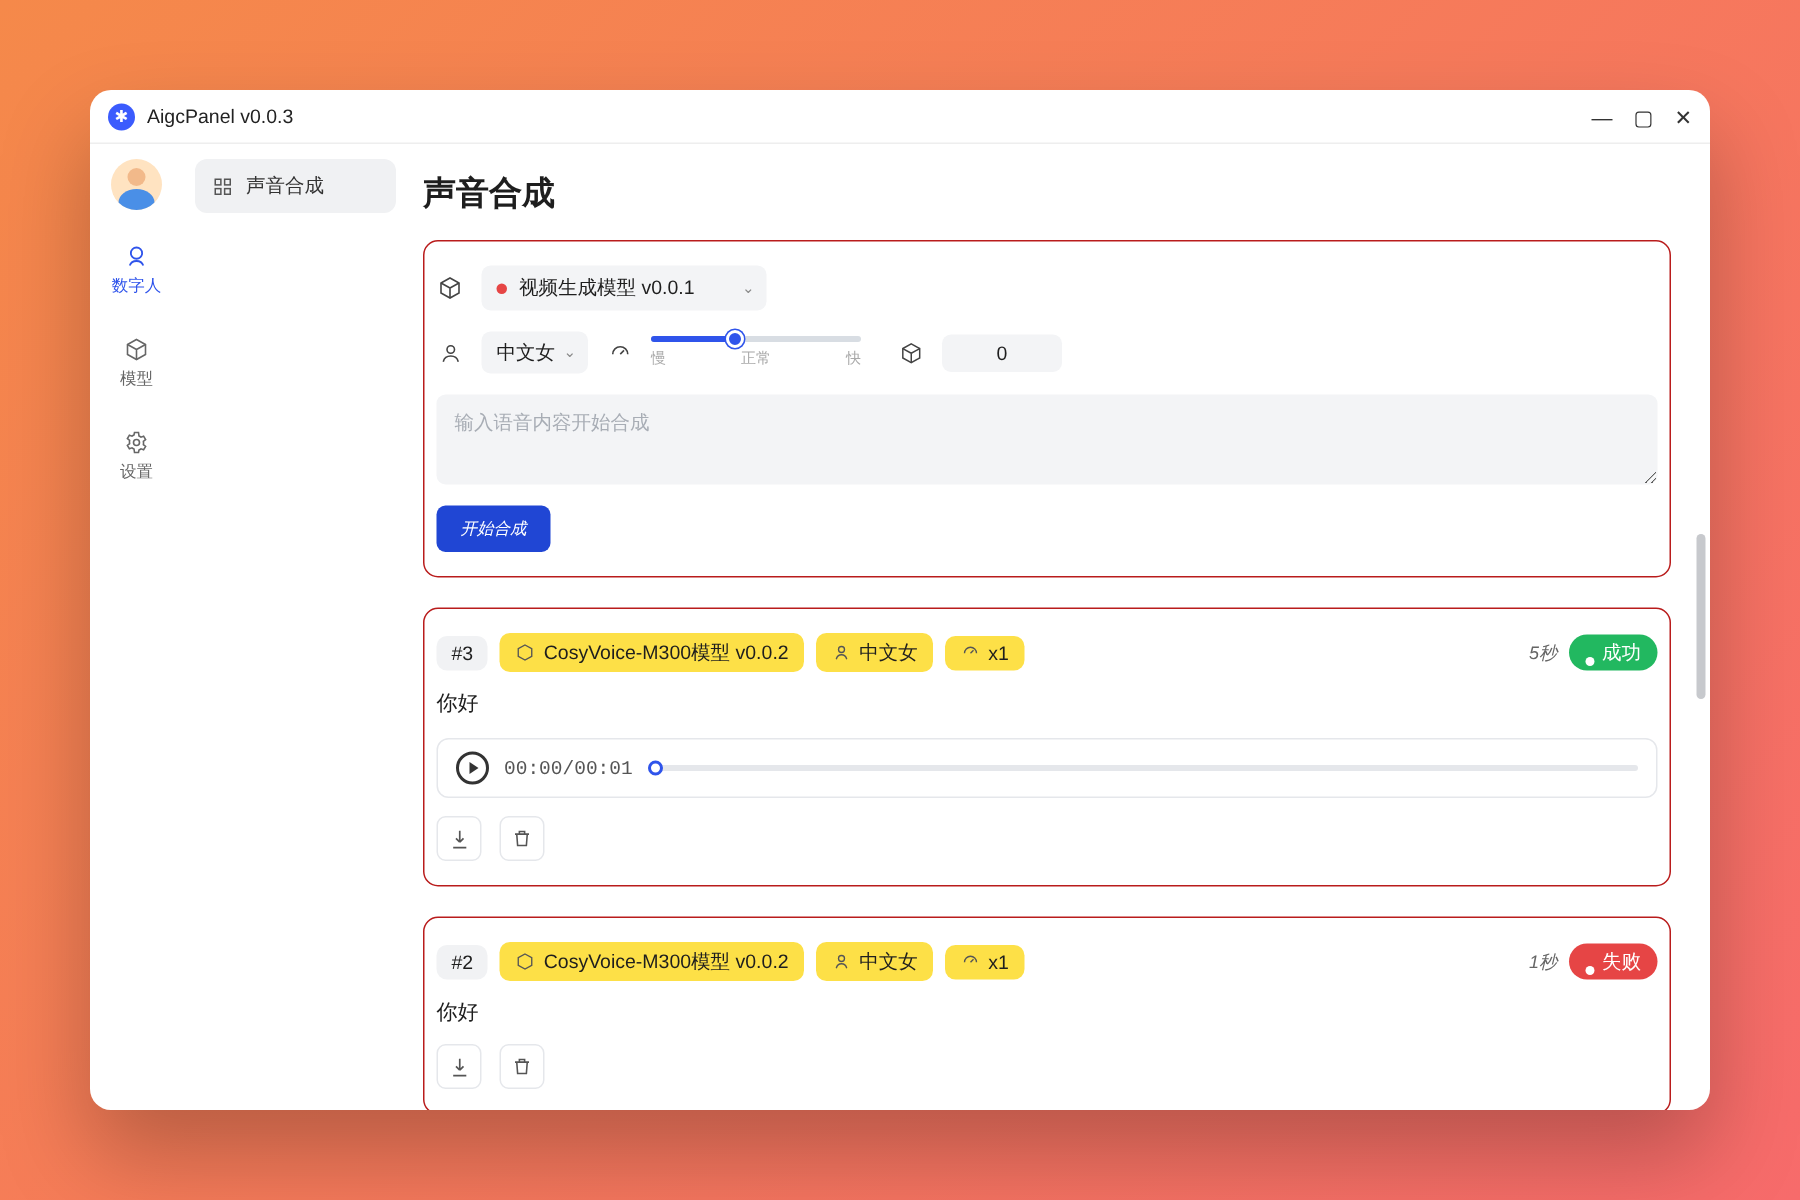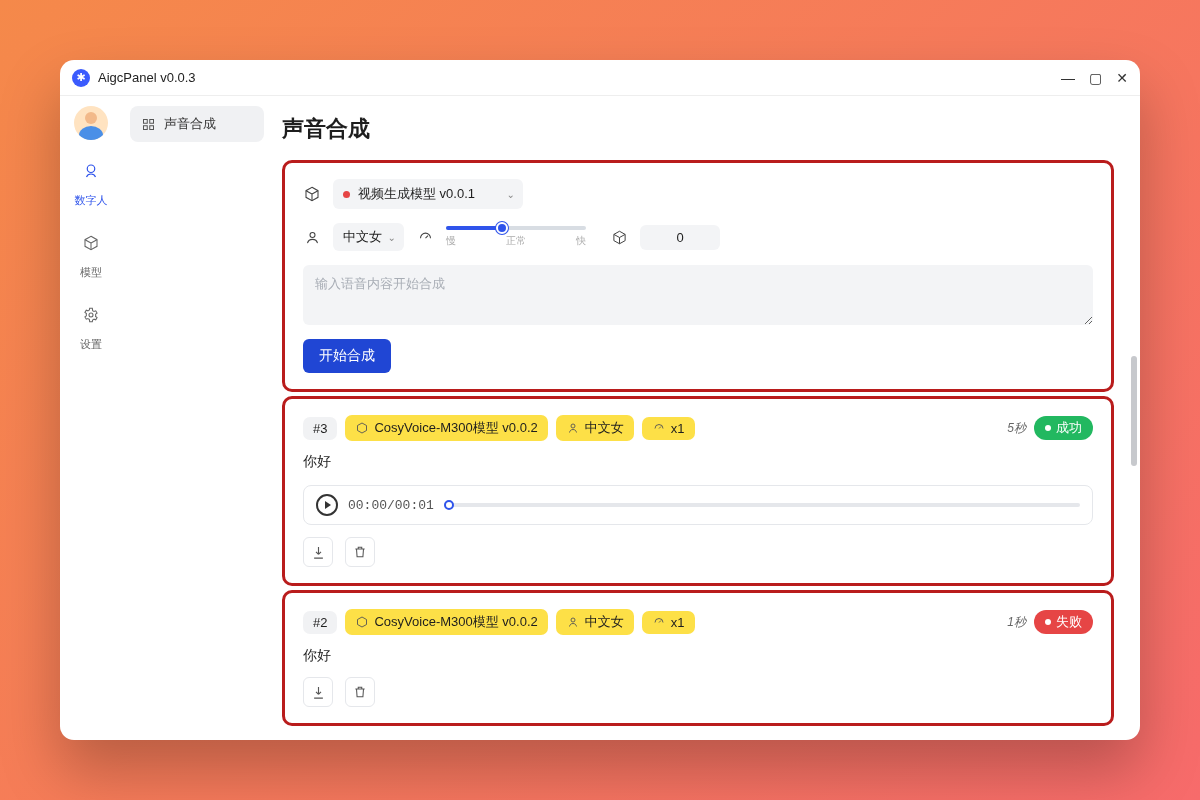--- a/index.html
+++ b/index.html
@@ -40,7 +40,7 @@
 .avatar::before { content:""; position:absolute; top:6px; left:11px; width:12px; height:12px; border-radius:50%; background:#f2b98a; }
 .avatar::after { content:""; position:absolute; bottom:-4px; left:5px; width:24px; height:18px; border-radius:50% 50% 0 0; background:#4a8fe7; }
 .rail-item {
-  display: flex; flex-direction: column; align-items: center; gap: 13px;
+  display: flex; flex-direction: column; align-items: center; gap: 3px;
   font-size: 11px; color: #666; cursor: pointer; padding: 4px 0; width: 100%;
 }
 .rail-item.active { color: #2f54eb; }

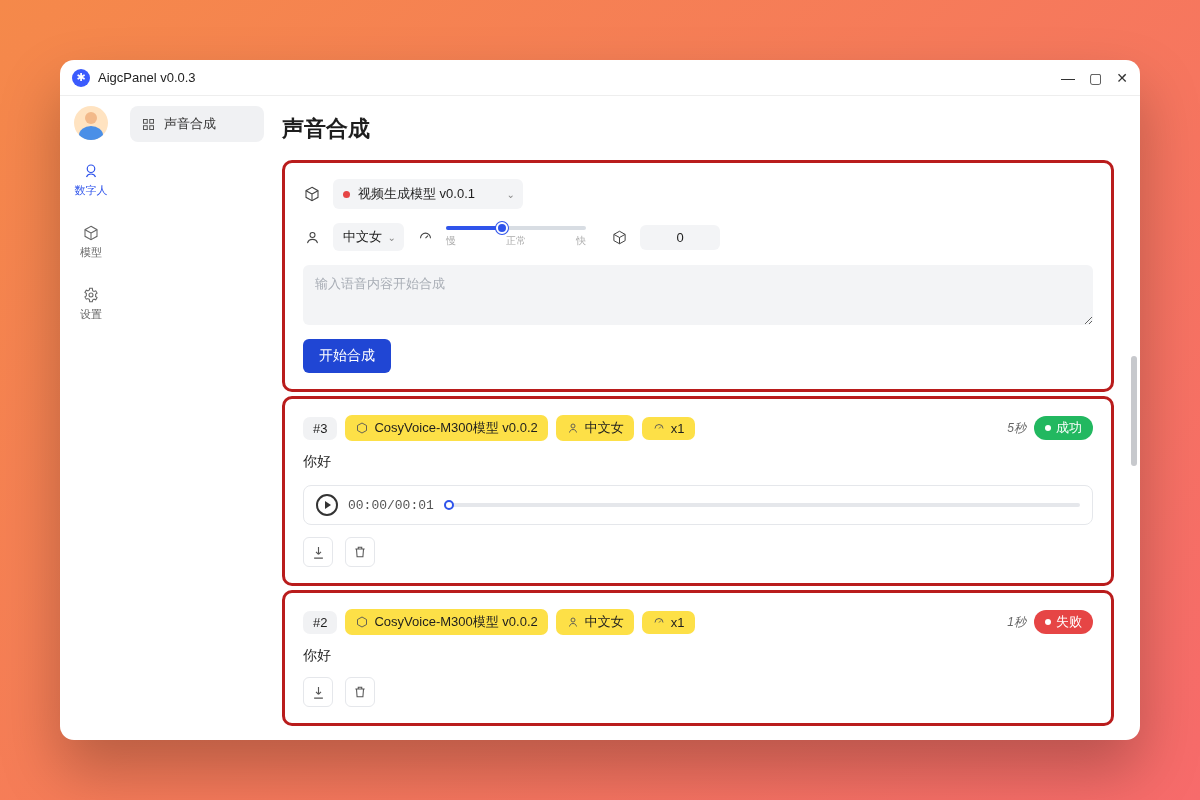--- a/index.html
+++ b/index.html
@@ -59,8 +59,8 @@
 }
 .main h1 { font-size: 22px; font-weight: 700; margin: 4px 0 16px; }
 .card {
-  border: 3px solid #b91c1c; border-radius: 10px; padding: 16px 18px;
-  margin-bottom: 4px; background: #fff;
+  border: 1px solid #b91c1c; border-radius: 10px; padding: 16px 8px;
+  margin-bottom: 20px; background: #fff;
 }
 .row { display: flex; align-items: center; gap: 12px; flex-wrap: wrap; }
 .row + .row { margin-top: 14px; }

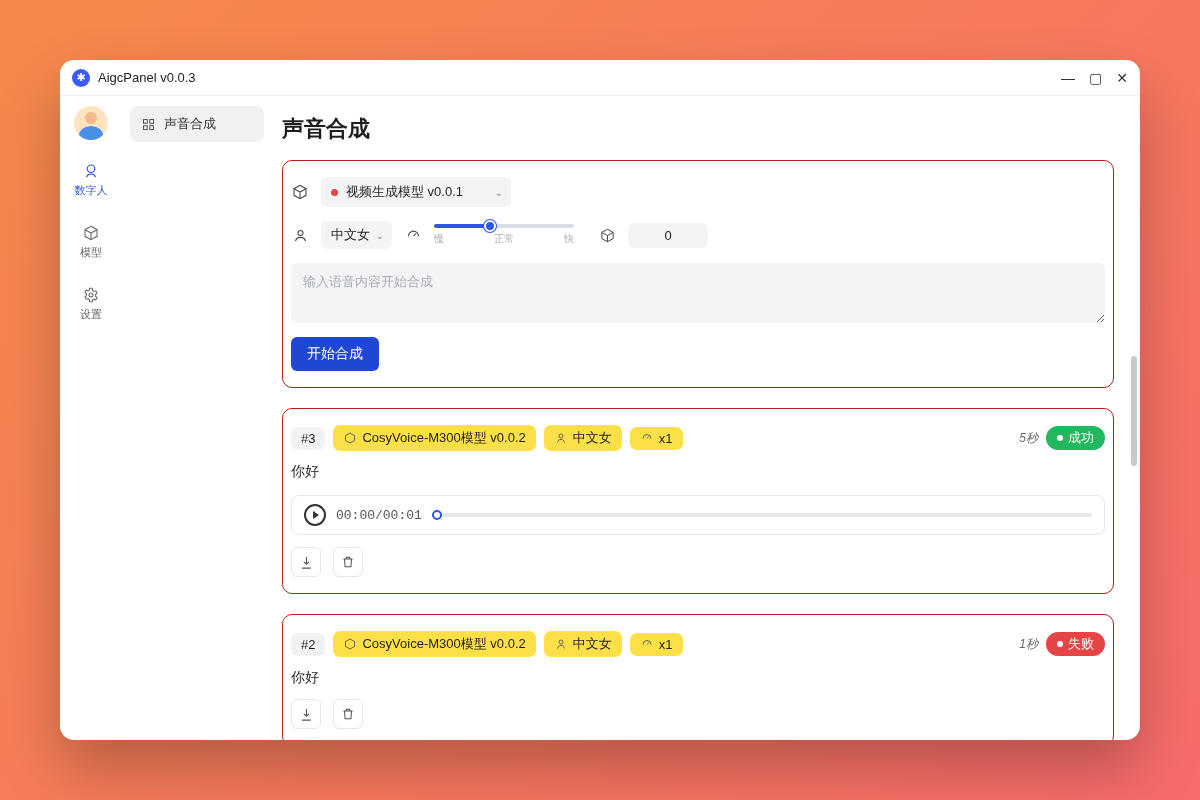--- a/index.html
+++ b/index.html
@@ -88,7 +88,7 @@
 .textarea::placeholder { color:#a8adb5; }
 .btn-primary {
   background:#2046d4; color:#fff; border:none; border-radius:6px;
-  padding:8px 16px; font-size:14px; cursor:pointer; margin-top:14px;
+  padding:8px 16px; font-size:11px; cursor:pointer; margin-top:14px;font-style:italic;
 }
 .pill {
   display:inline-flex; align-items:center; gap:5px;

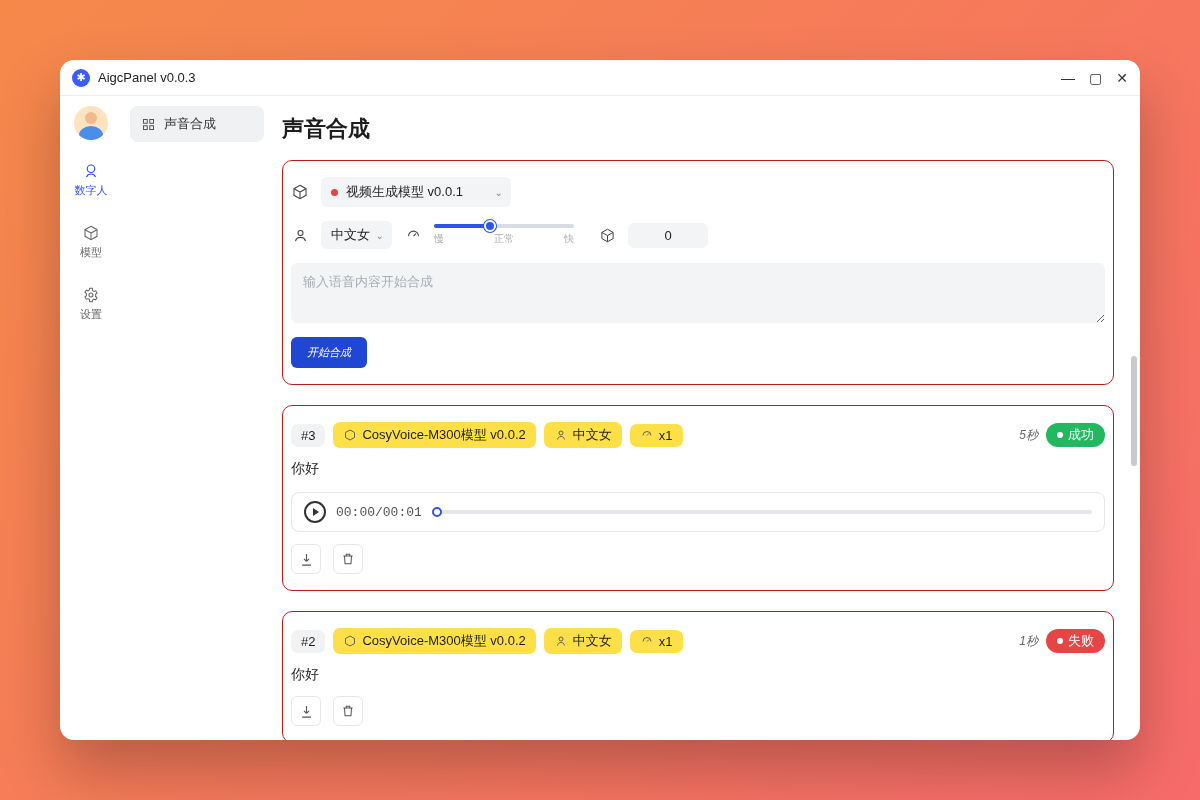--- a/index.html
+++ b/index.html
@@ -97,7 +97,7 @@
 .pill .pi { width:14px; height:14px; display:flex; align-items:center; justify-content:center; color:#555; }
 .pill.gray { background:#f1f2f4; }
 .badge {
-  display:inline-flex; align-items:center; gap:5px; border-radius:999px;
+  display:inline-flex; align-items:flex-end; gap:5px; border-radius:999px;
   padding:3px 11px; font-size:13px; color:#fff;
 }
 .badge.green { background:#22b860; }

